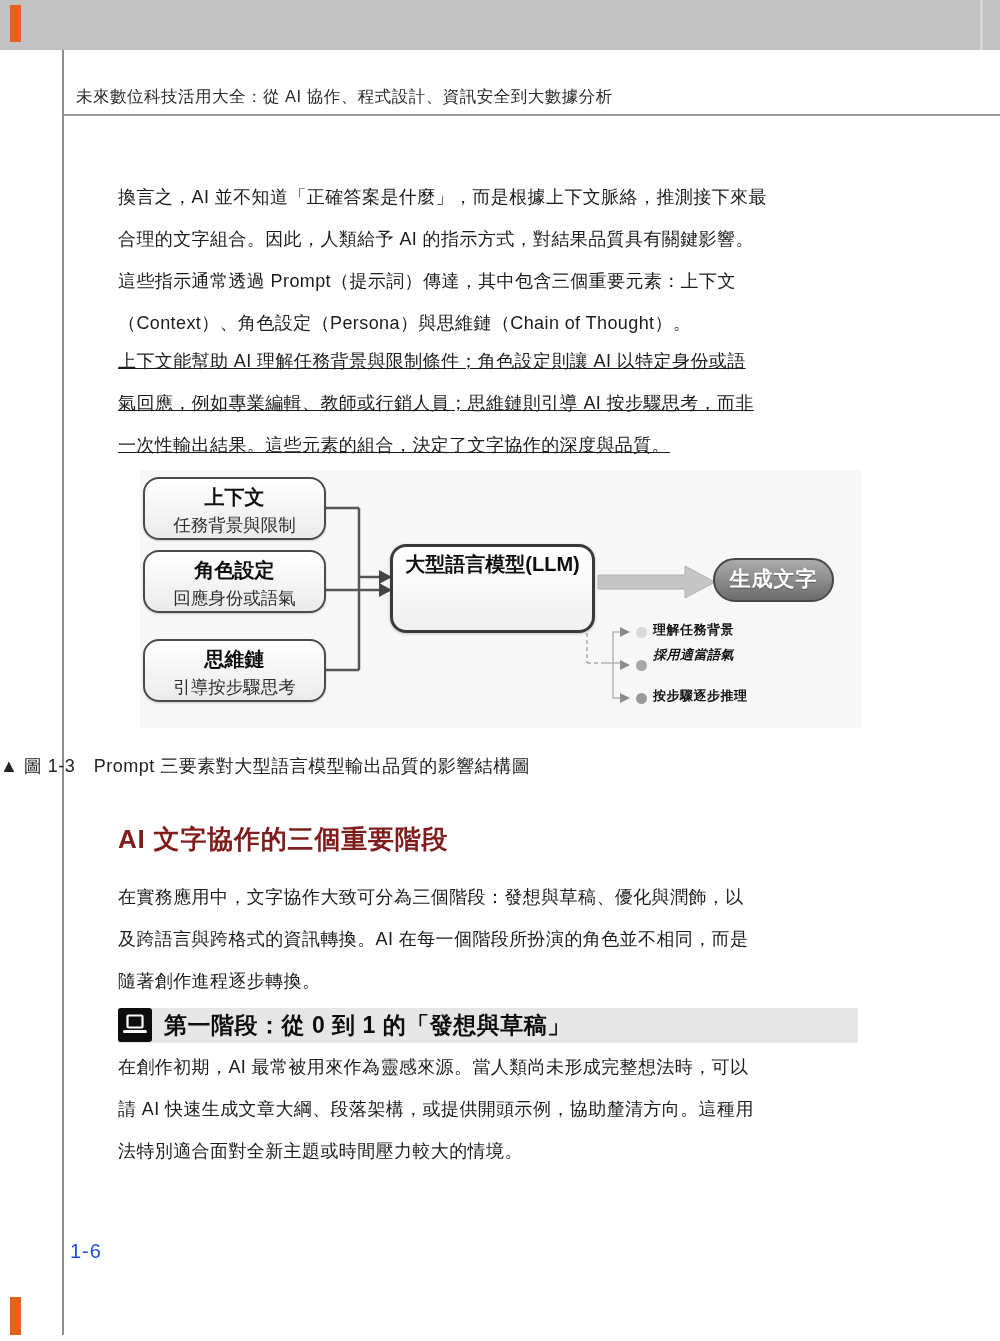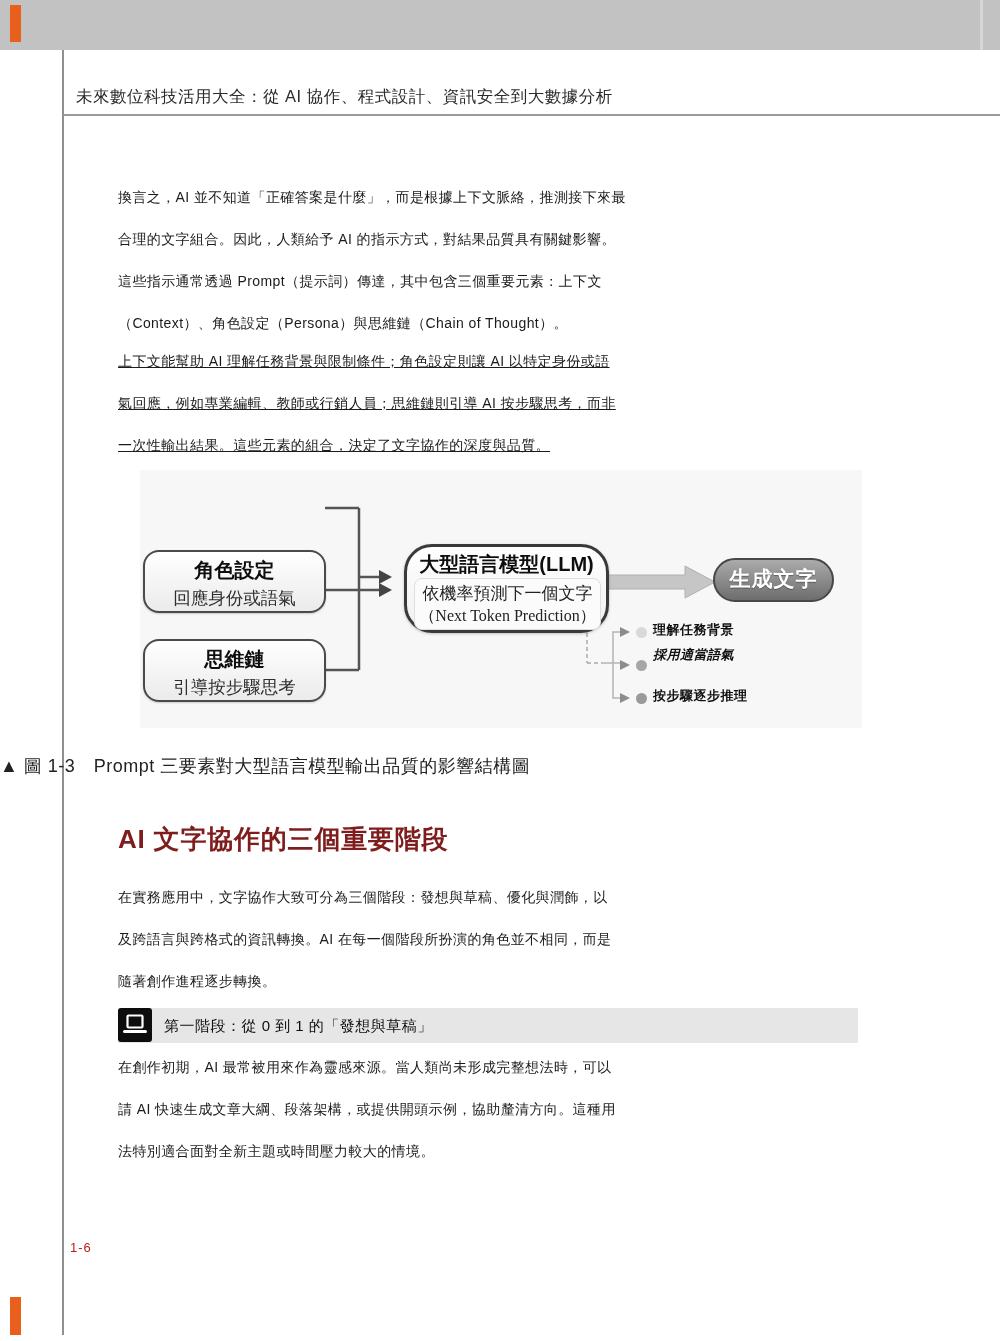--- a/index.html
+++ b/index.html
@@ -16,7 +16,7 @@
   .running-header{position:absolute;left:76px;top:86px;font-size:16.5px;color:#2b2b2b;letter-spacing:.5px;}
   .header-rule{position:absolute;left:63px;top:114px;width:937px;height:2px;background:#9a9a9a;}
 
-  .para{position:absolute;left:118px;width:748px;font-size:14px;line-height:42px;color:#1b1b1b;letter-spacing:.4px;white-space:pre-line;}
+  .para{position:absolute;left:118px;width:748px;font-size:18px;line-height:42px;color:#1b1b1b;letter-spacing:.4px;white-space:pre-line;}
   .p1{top:176px;} .p2{top:340px;text-decoration:underline;} .p3{top:876px;} .p4{top:1046px;}
 
   

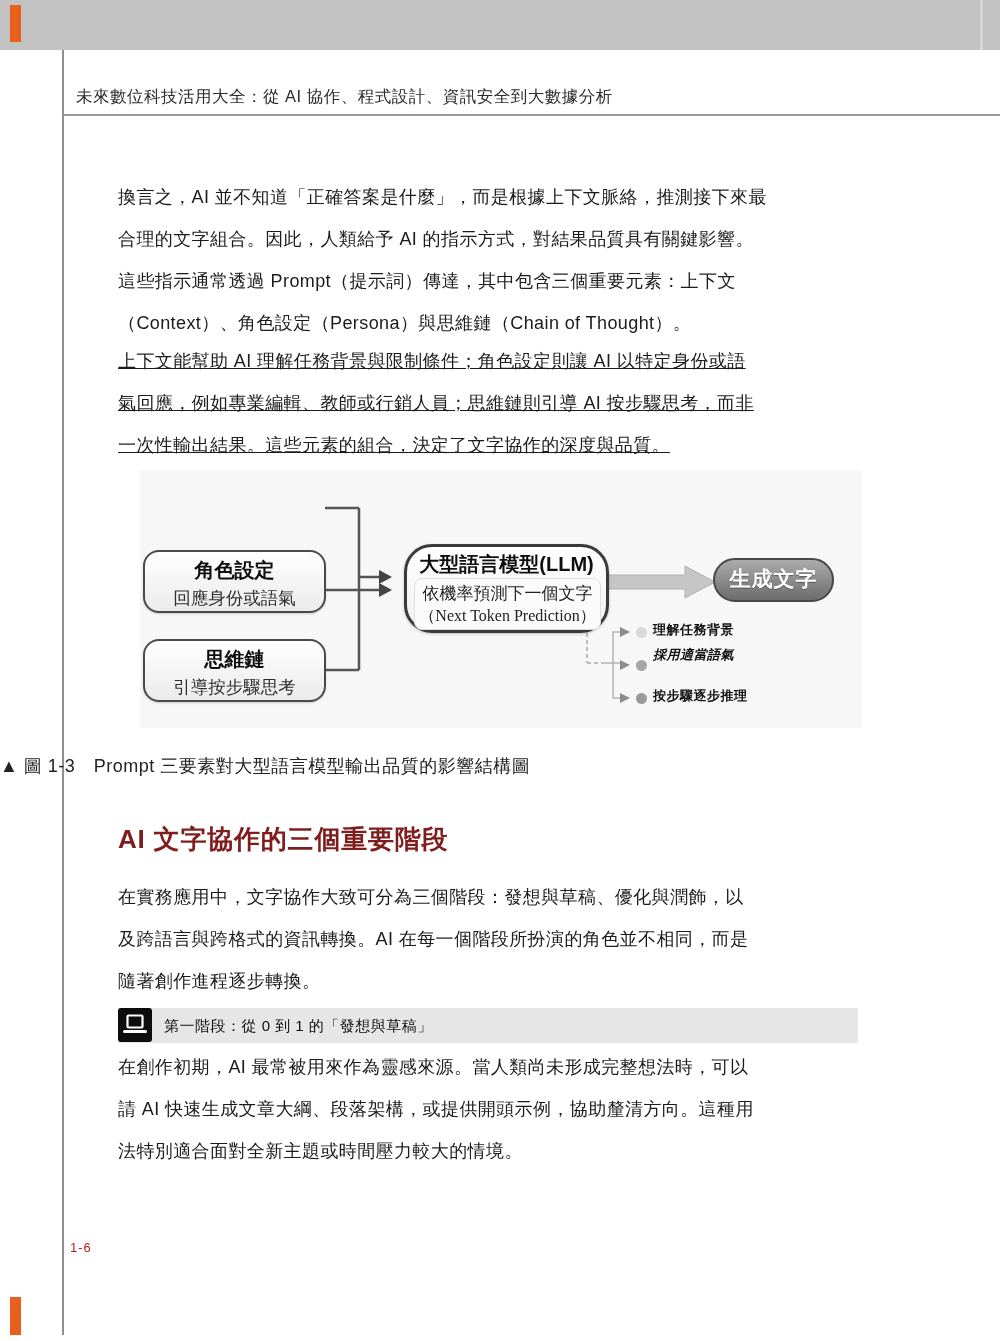--- a/index.html
+++ b/index.html
@@ -109,6 +109,10 @@
       <polygon points="480,223 490,228 480,233" fill="#8c8c8c"></polygon>
     </svg>
 
+    <div class="in-box box1">
+      <div class="t">上下文</div>
+      <div class="s">任務背景與限制</div>
+    </div>
     <div class="in-box box2">
       <div class="t">角色設定</div>
       <div class="s">回應身份或語氣</div>

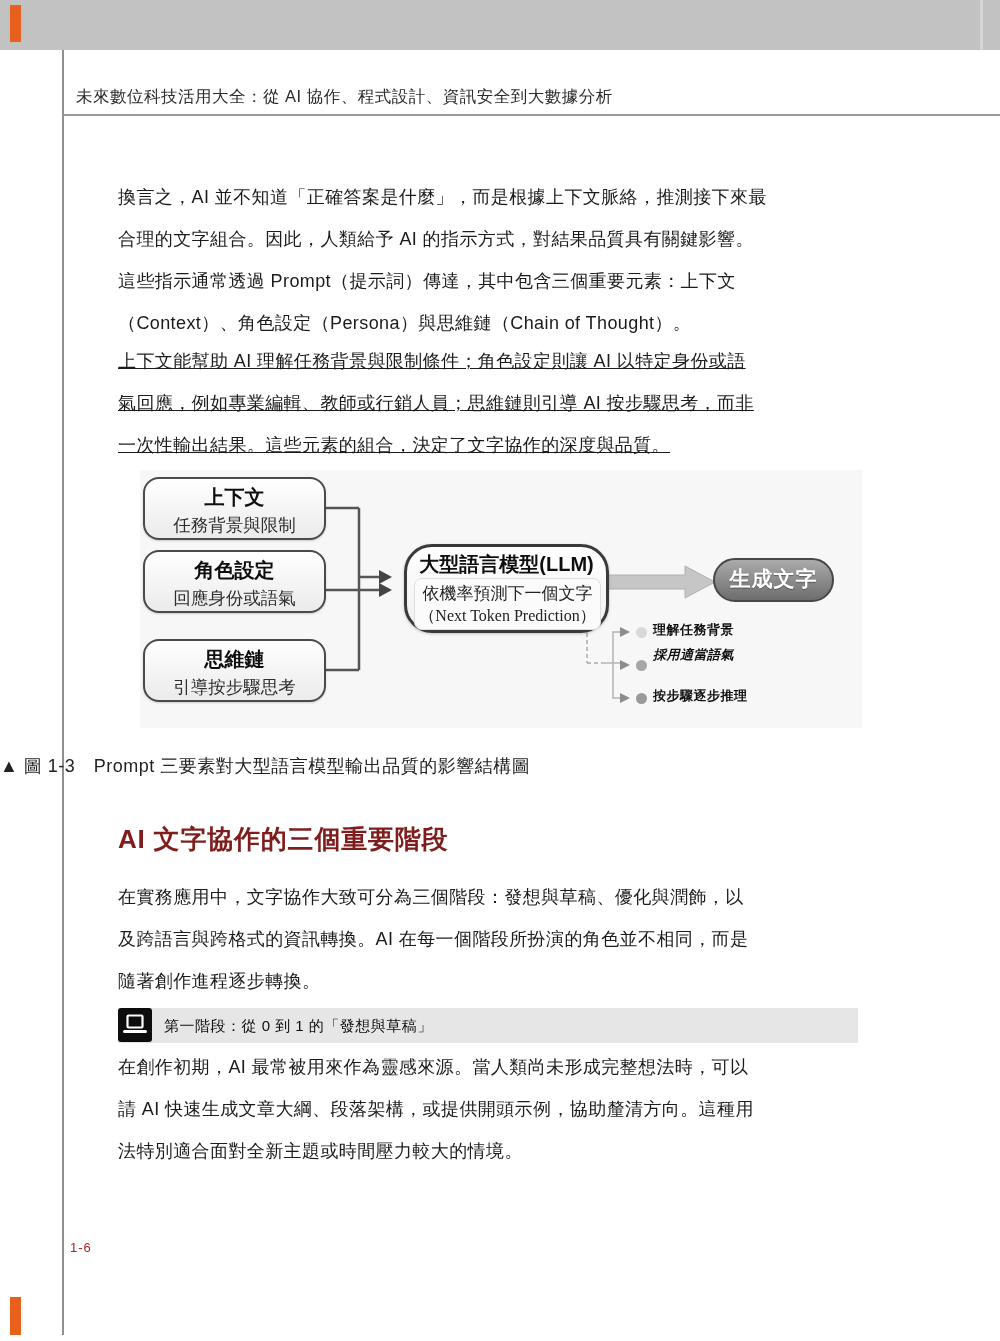--- a/index.html
+++ b/index.html
@@ -29,7 +29,7 @@
   .in-box .s{font-size:17.5px;color:#2e2e2e;margin-top:2px;}
   .box1{top:7px;} .box2{top:80px;border-radius:16px;} .box3{top:169px;}
 
-  .llm-box{position:absolute;left:264px;top:74px;width:205px;height:89px;border:3px solid #3a3a3a;border-radius:28px;
+  .llm-box{position:absolute;left:250px;top:74px;width:205px;height:89px;border:3px solid #3a3a3a;border-radius:16px;
            background:linear-gradient(#ffffff,#f0f0f0);box-sizing:border-box;text-align:center;
            box-shadow:0 1px 3px rgba(0,0,0,.22);}
   .llm-box .t{font-size:20px;font-weight:bold;color:#0e0e0e;margin-top:4px;}

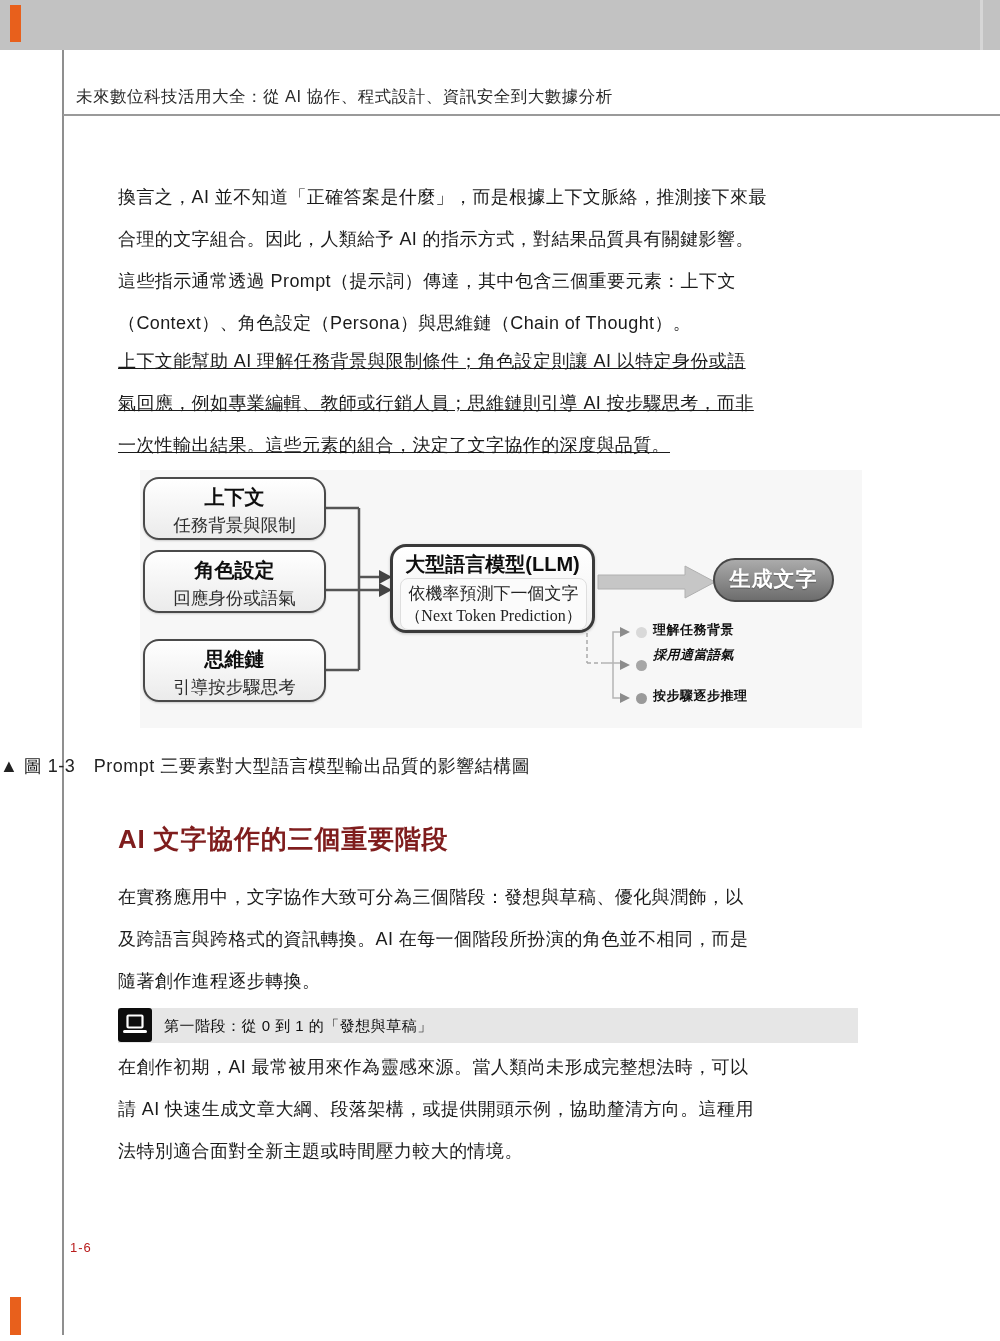--- a/index.html
+++ b/index.html
@@ -124,10 +124,6 @@
 
     <div class="llm-box">
       <div class="t">大型語言模型(LLM)</div>
-      <div class="llm-inner">
-        <div class="l1">依機率預測下一個文字</div>
-        <div class="l2">（Next Token Prediction）</div>
-      </div>
     </div>
 
     <div class="out-pill">生成文字</div>

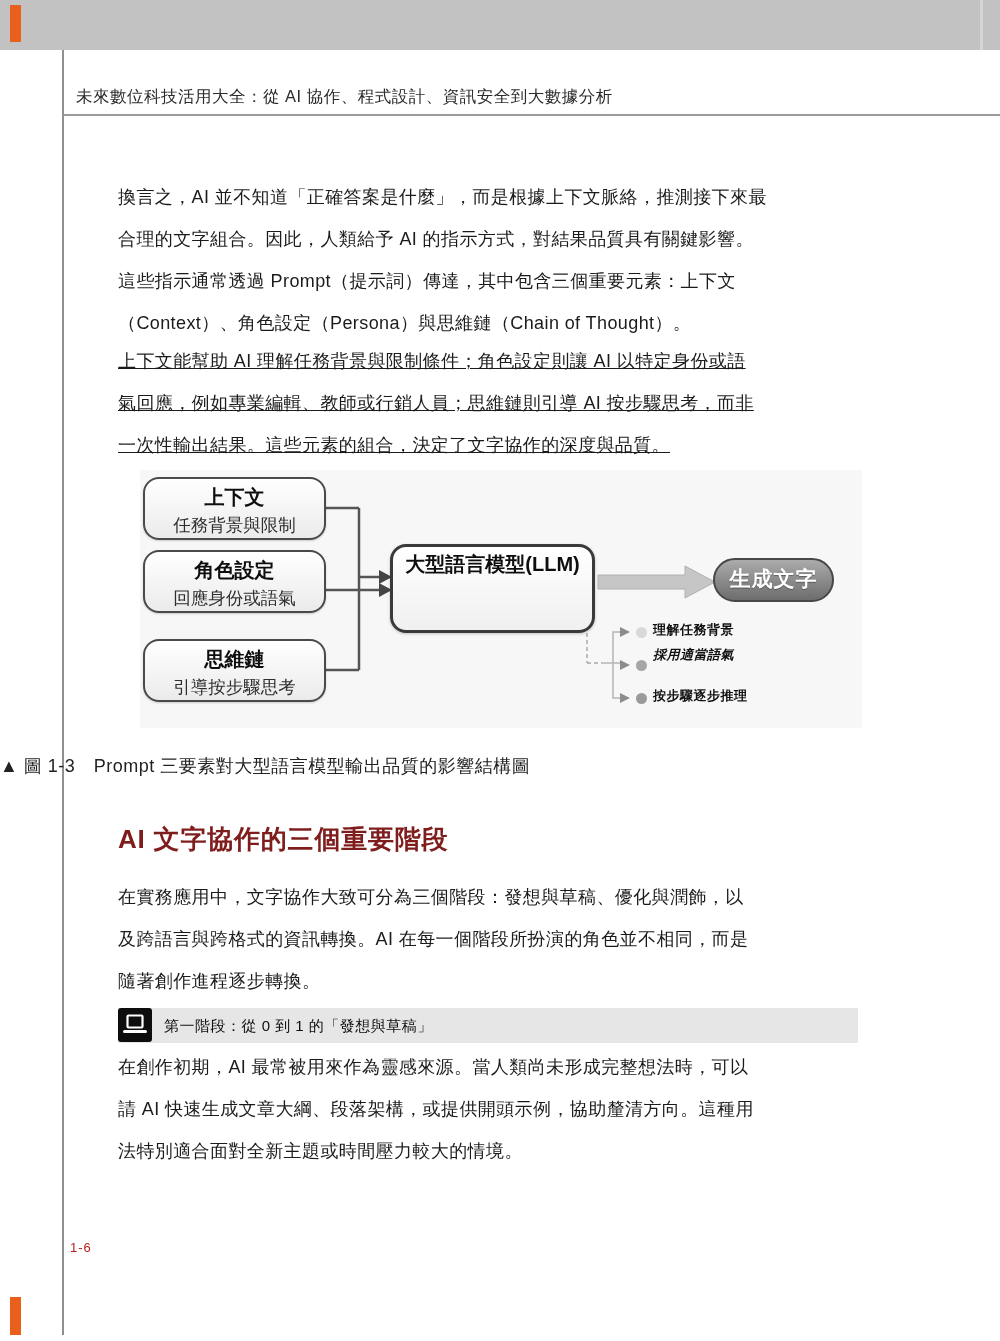--- a/index.html
+++ b/index.html
@@ -56,7 +56,7 @@
 
   .h3-bar{position:absolute;left:118px;top:1008px;width:740px;height:35px;background:#e6e6e6;}
   .h3-icon{position:absolute;left:0;top:0;width:34px;height:34px;background:#0d0d0d;border-radius:3px;}
-  .h3-label{position:absolute;left:46px;top:0;font-size:15px;font-weight:normal;color:#0d0d0d;line-height:35px;letter-spacing:.5px;}
+  .h3-label{position:absolute;left:46px;top:0;font-size:23px;font-weight:bold;color:#0d0d0d;line-height:35px;letter-spacing:.5px;}
 
   .page-number{position:absolute;left:70px;top:1240px;font-size:13px;color:#b91c1c;letter-spacing:1px;}
 </style>

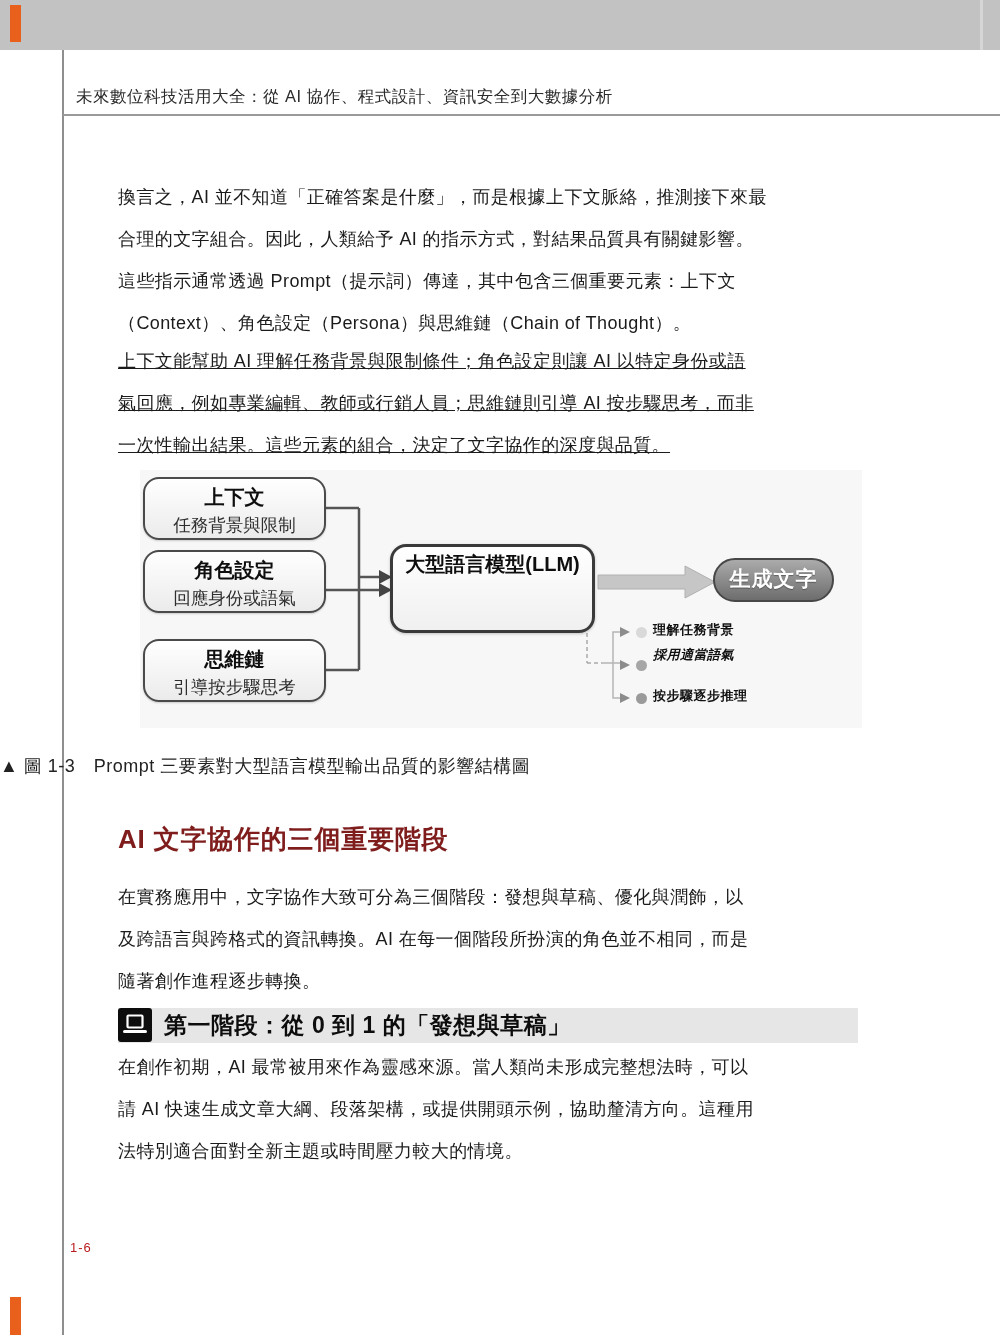--- a/index.html
+++ b/index.html
@@ -58,7 +58,7 @@
   .h3-icon{position:absolute;left:0;top:0;width:34px;height:34px;background:#0d0d0d;border-radius:3px;}
   .h3-label{position:absolute;left:46px;top:0;font-size:23px;font-weight:bold;color:#0d0d0d;line-height:35px;letter-spacing:.5px;}
 
-  .page-number{position:absolute;left:70px;top:1240px;font-size:13px;color:#b91c1c;letter-spacing:1px;}
+  .page-number{position:absolute;left:70px;top:1240px;font-size:20px;color:#1d4ed8;letter-spacing:1px;}
 </style>
 </head>
 <body>

